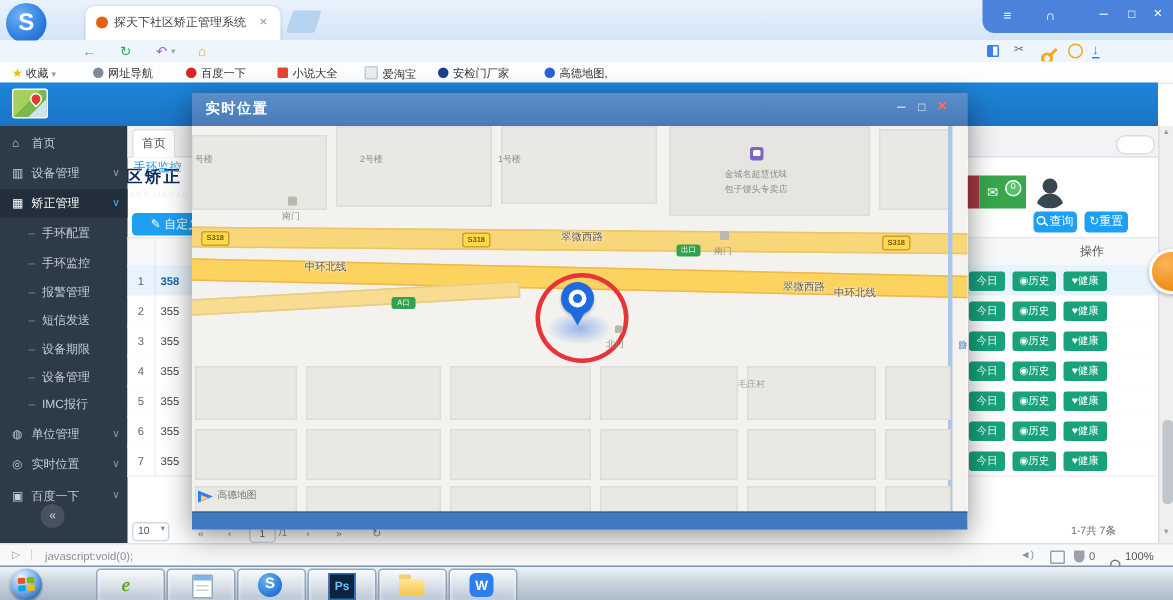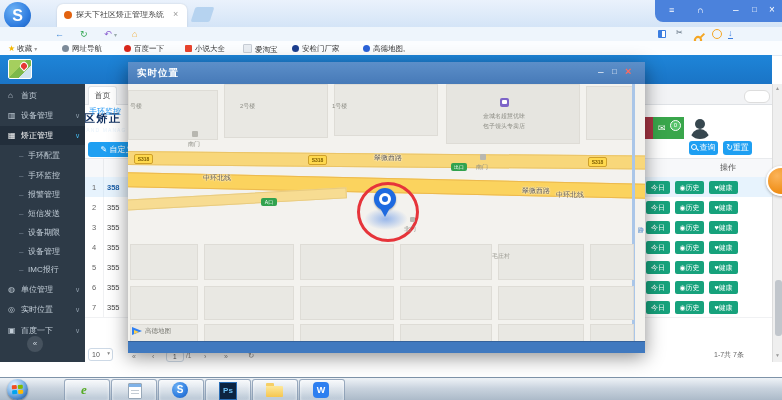--- a/index.html
+++ b/index.html
@@ -387,6 +387,17 @@
     <div class="mftr"></div>
   </div>
 
+  <div class="ab statusbar">
+    <span class="t" style="left:8px;top:4px;font-size:7px;color:#9aa0a8;">▷</span>
+    <span class="t" style="left:20px;top:3px;font-size:8px;color:#d0d4d8;">|</span>
+    <span class="t" style="left:30px;top:4px;font-size:7.5px;color:#8a8f96;">javascript:void(0);</span>
+    <span class="t" style="left:680px;top:4px;font-size:7px;color:#8a929a;">◄)</span>
+    <span class="ab" style="left:700px;top:4px;width:8px;height:7px;border:1px solid #9aa2aa;border-radius:1px;"></span>
+    <span class="ab shield" style="left:716px;top:4px;"></span>
+    <span class="t" style="left:726px;top:4px;font-size:7.5px;color:#666;">0</span>
+    <span class="ab mag magd" style="left:740px;top:4px;"></span>
+    <span class="t" style="left:750px;top:4px;font-size:7.5px;color:#555;">100%</span>
+  </div>
 
   <div class="ab taskbar">
     <div class="orb">

